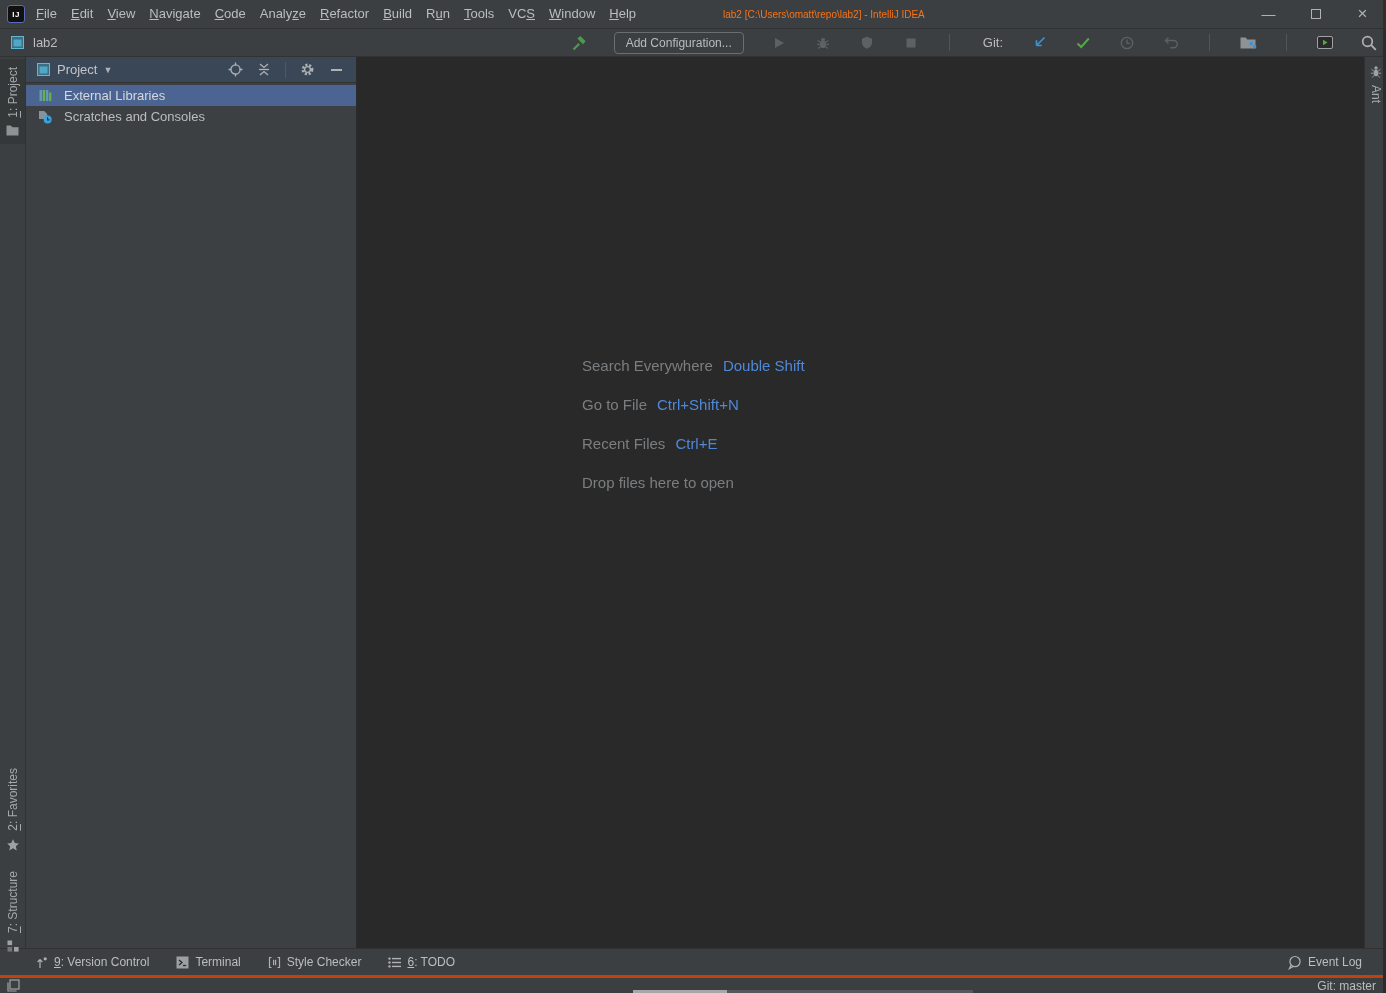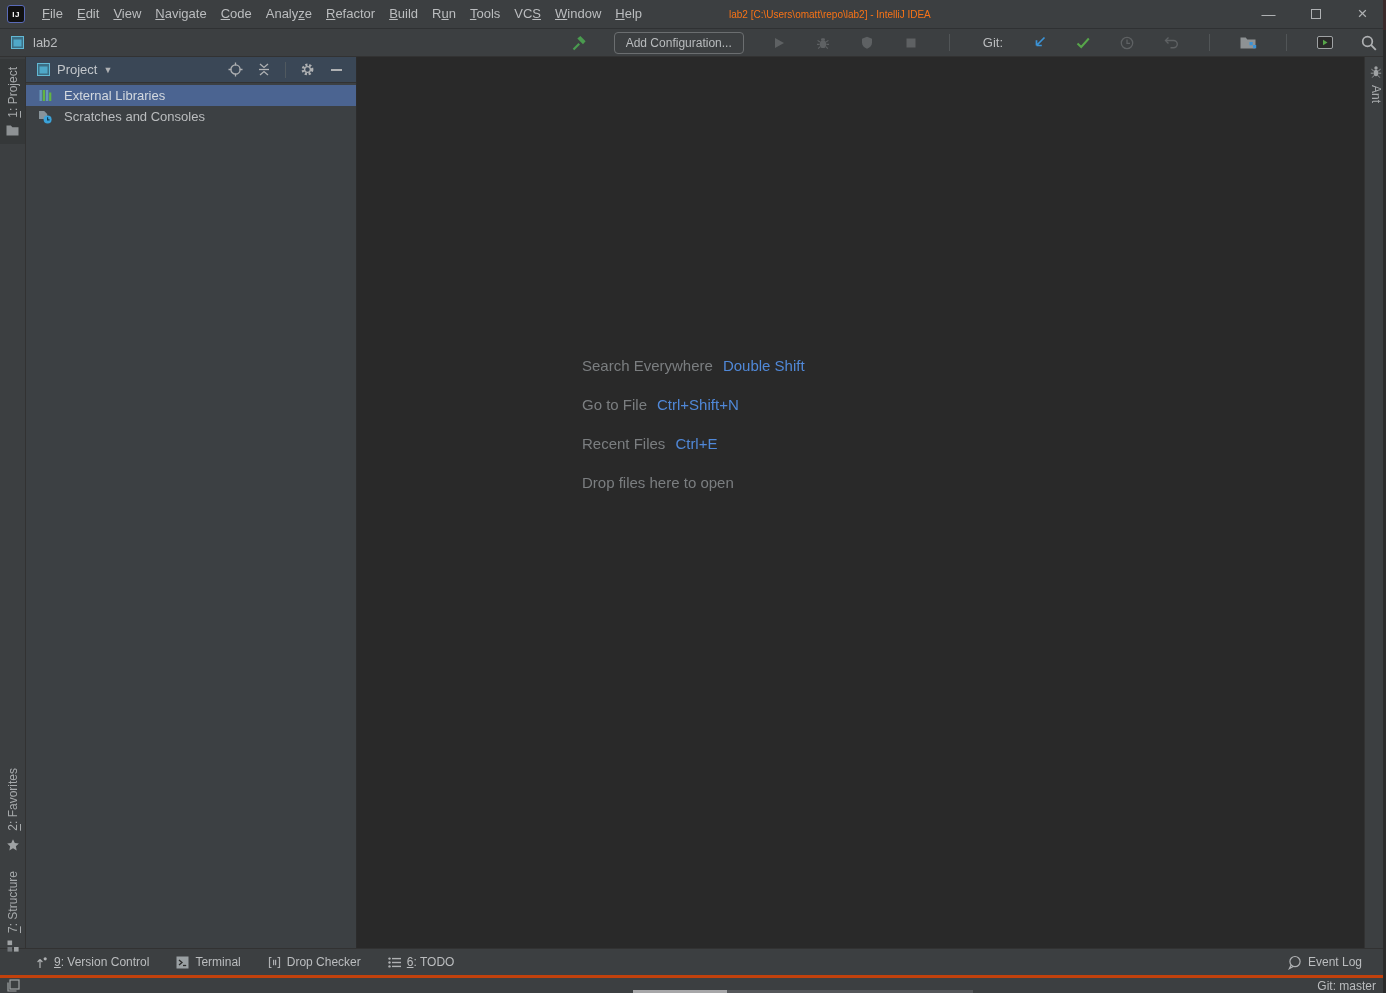--- a/index.html
+++ b/index.html
@@ -10,7 +10,7 @@
   
   .titlebar { flex:0 0 29px; display:flex; align-items:center; background:#3C3F41; border-bottom:1px solid #2F3133; padding-left:7px; }
   .logo { width:18px; height:18px; border-radius:3px; background:#111; border:1px solid #5A6BB8; color:#FFF; font-size:8px; font-weight:bold; display:flex; align-items:center; justify-content:center; letter-spacing:0.5px; }
-  .menubar { display:flex; margin-left:10px; }
+  .menubar { display:flex; margin-left:4px; }
   .menu-item { padding:0 7px; font-size:13px; color:#BBBDBF; line-height:28px; cursor:default; }
   .menu-item u { text-decoration:underline; }
   .window-title { margin-left:80px; font-size:10px; color:#f97316; white-space:nowrap; }

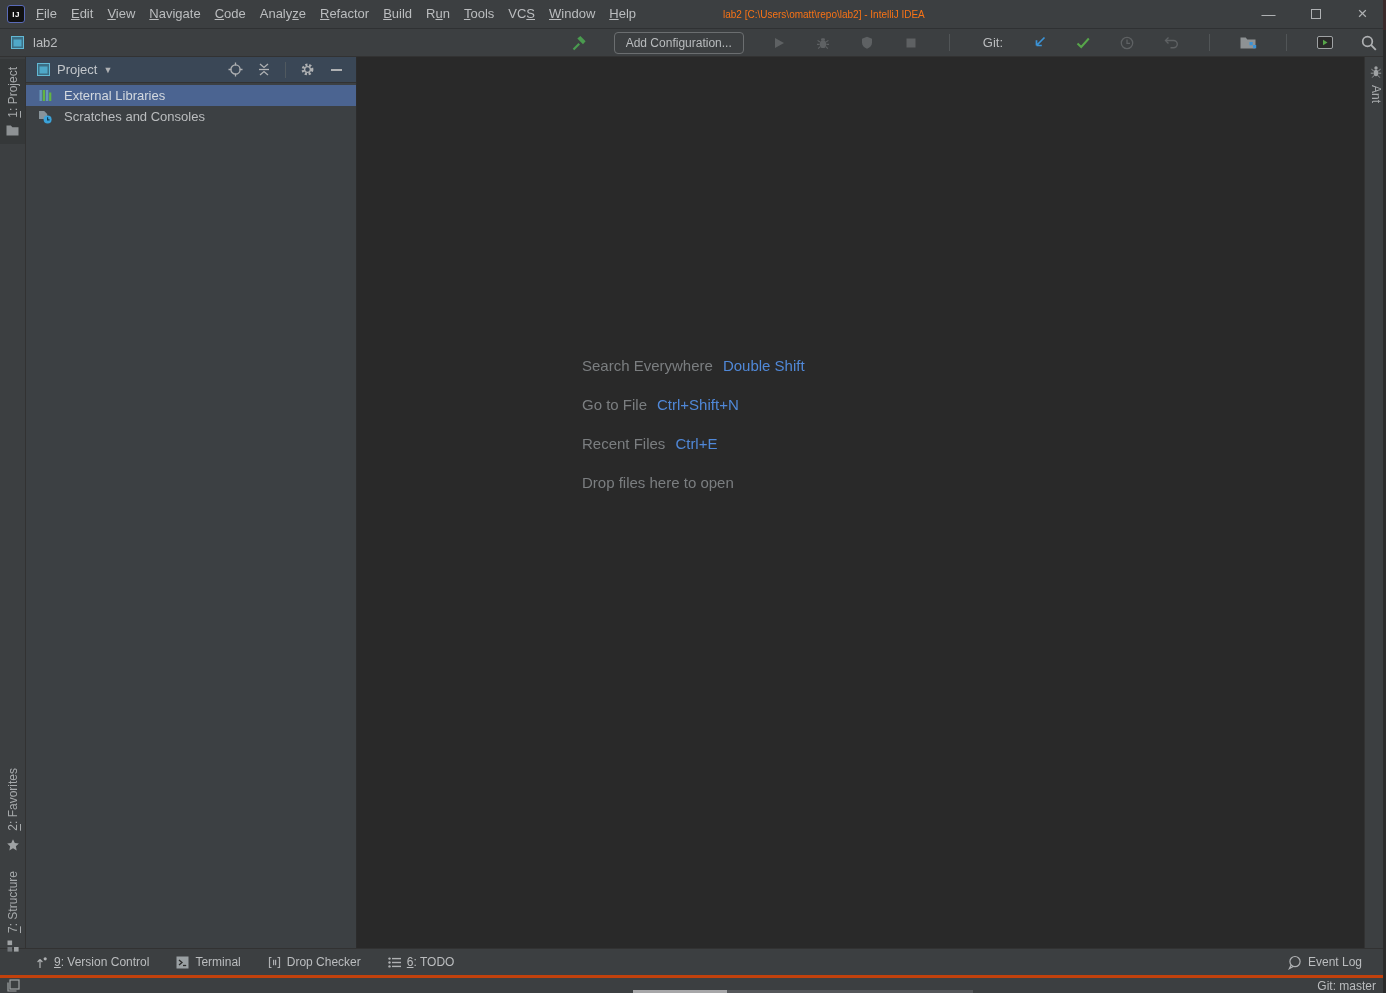--- a/index.html
+++ b/index.html
@@ -337,7 +337,7 @@
               <rect x="7" y="3.8" width="1.2" height="5.4" fill="#AFB1B3"></rect>
             </svg>
           </span>
-          <span class="blabel">Drop Checker</span>
+          <span class="blabel">Style Checker</span>
         </div>
         <div class="tw-btn">
           <span class="vicon">

